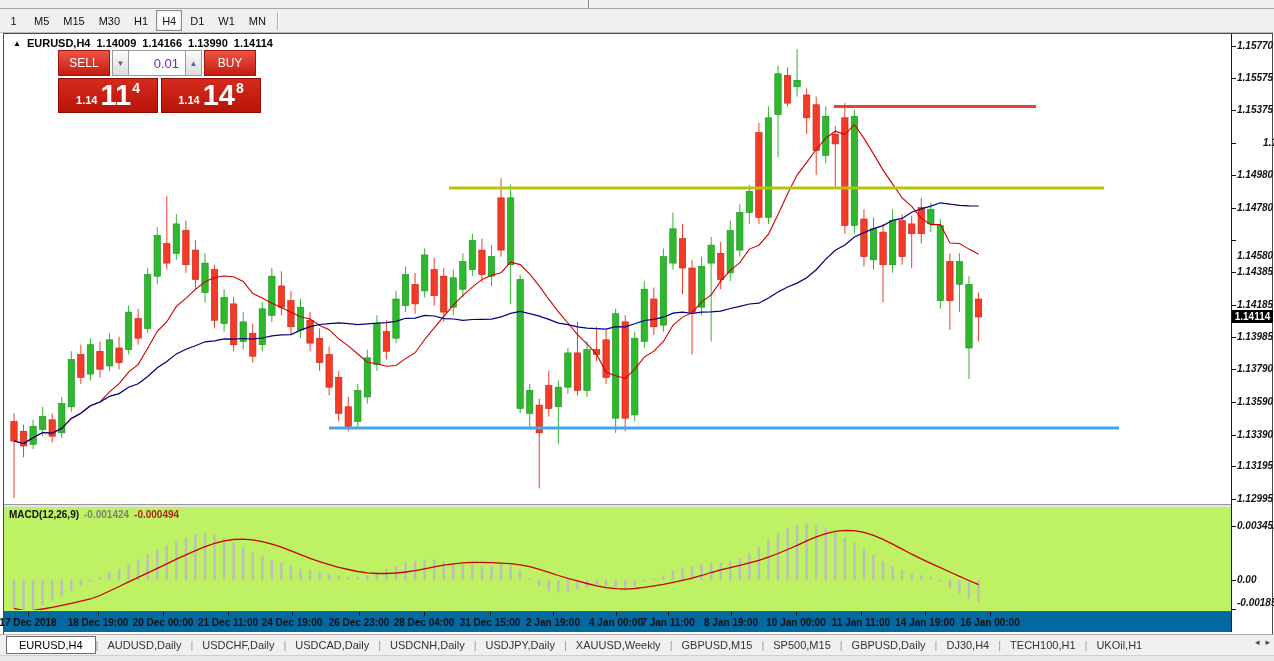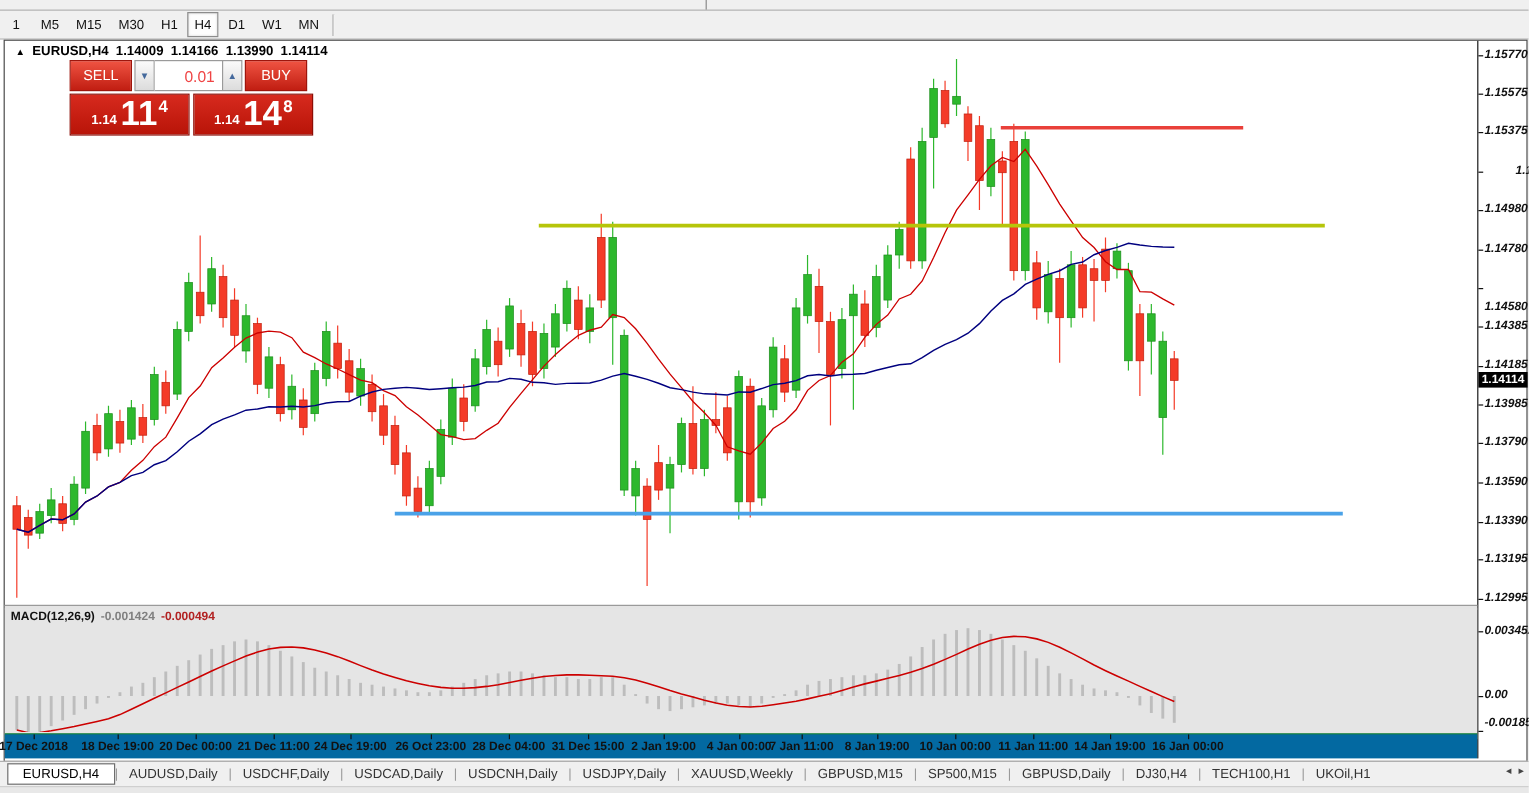--- a/index.html
+++ b/index.html
@@ -42,7 +42,7 @@
   .spin-btn{width:17px;height:26px;background:linear-gradient(#fbfbfb,#dcdcdc);border:1px solid #9a9a9a;box-sizing:border-box;
             display:flex;align-items:center;justify-content:center;font-size:8px;color:#44699c;cursor:pointer;}
   #lot-field{width:56px;height:26px;background:#fff;border:1px solid #9a9a9a;border-left:none;border-right:none;box-sizing:border-box;
-             font-size:13px;color:#ef4444;text-align:right;padding:0 6px 0 0;font-family:"Liberation Sans",sans-serif;}
+             font-size:13px;color:#6d28d9;text-align:right;padding:0 6px 0 0;font-family:"Liberation Sans",sans-serif;}
   #trade-row1 .gap{width:2px;}
   #trade-row2{display:flex;margin-top:2px;gap:3px;}
   .quote-box{width:100px;height:35px;background:linear-gradient(#d72a1e,#b81408);border:1px solid #8d0d05;box-sizing:border-box;

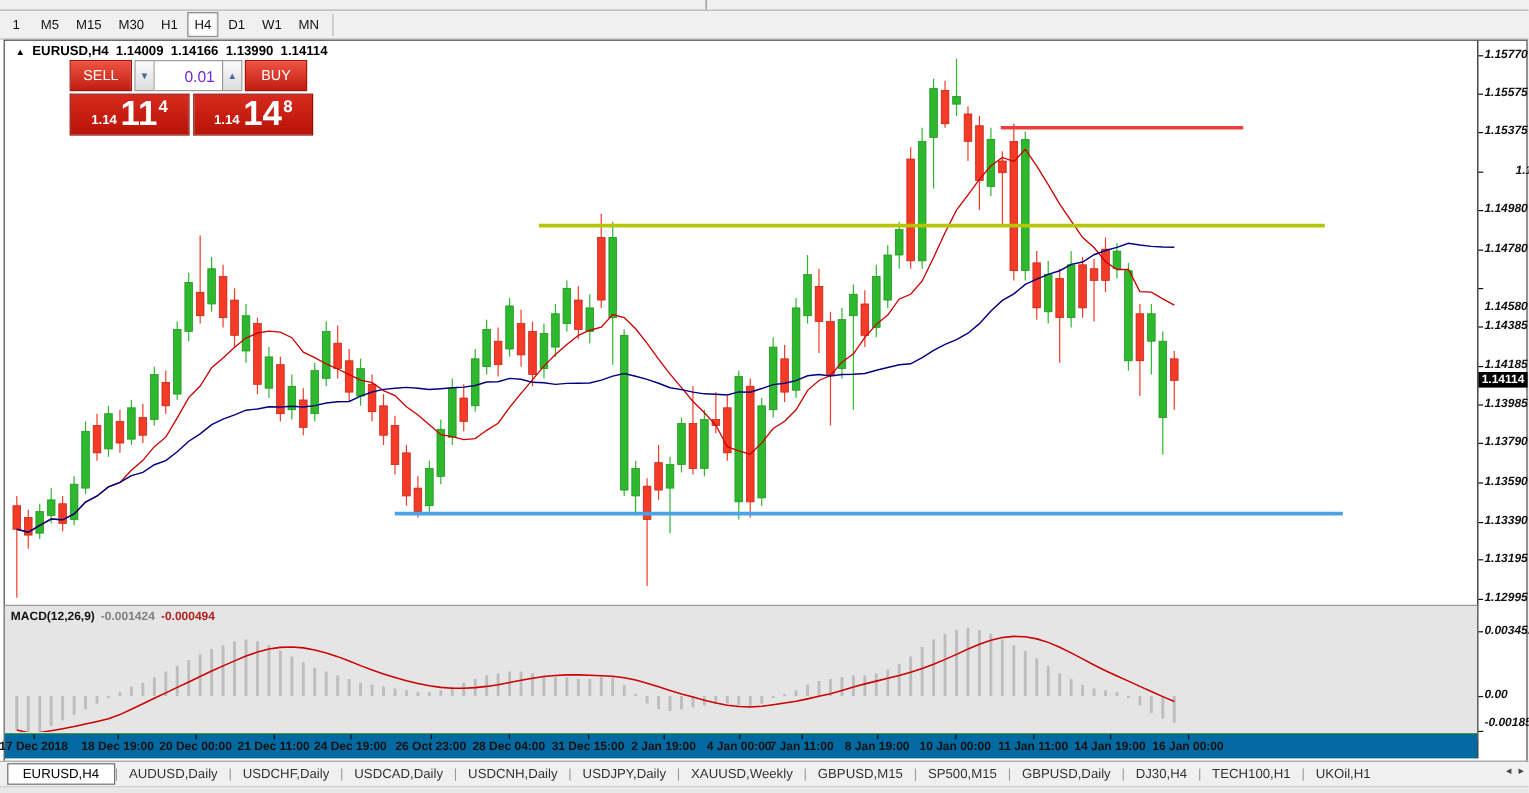--- a/index.html
+++ b/index.html
@@ -23,7 +23,7 @@
   #cur-price{position:absolute;left:1228px;width:41px;height:13px;background:#000;color:#fff;
              font-size:10px;font-weight:700;text-align:center;line-height:13px;}
   #splitter{position:absolute;left:0;top:470px;width:1227px;height:3px;background:#e4e4e4;border-top:1px solid #9a9a9a;cursor:row-resize;}
-  #macd-panel{position:absolute;left:0;top:473px;width:1227px;height:104px;background:#e5e5e5;border-bottom:5px solid #15803d;}
+  #macd-panel{position:absolute;left:0;top:473px;width:1227px;height:104px;background:#bef264;border-bottom:5px solid #15803d;}
   #macd-label-row{position:absolute;left:5px;top:2px;font-size:10px;font-weight:700;color:#111;white-space:nowrap;}
   #macd-label-row .v1{color:#808080;margin-left:5px;}
   #macd-label-row .v2{color:#b22222;margin-left:5px;}

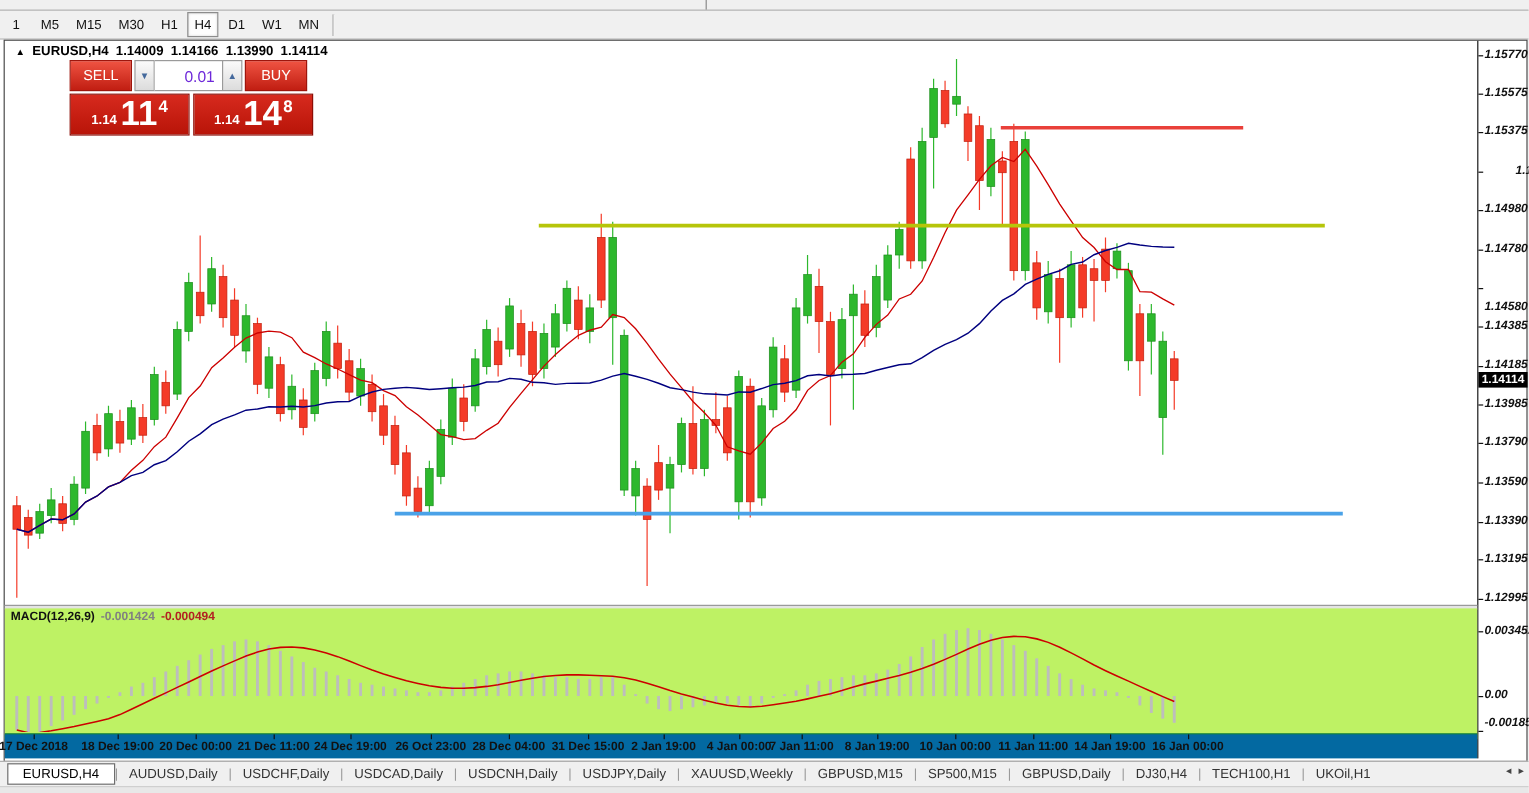--- a/index.html
+++ b/index.html
@@ -498,7 +498,7 @@
         <div class="dt-tick" style="left: 288px;"></div>
         <div class="dt-label" style="left: 288px;">24 Dec 19:00</div>
         <div class="dt-tick" style="left: 355px;"></div>
-        <div class="dt-label" style="left: 355px;">26 Oct 23:00</div>
+        <div class="dt-label" style="left: 355px;">26 Dec 23:00</div>
         <div class="dt-tick" style="left: 420px;"></div>
         <div class="dt-label" style="left: 420px;">28 Dec 04:00</div>
         <div class="dt-tick" style="left: 486px;"></div>

